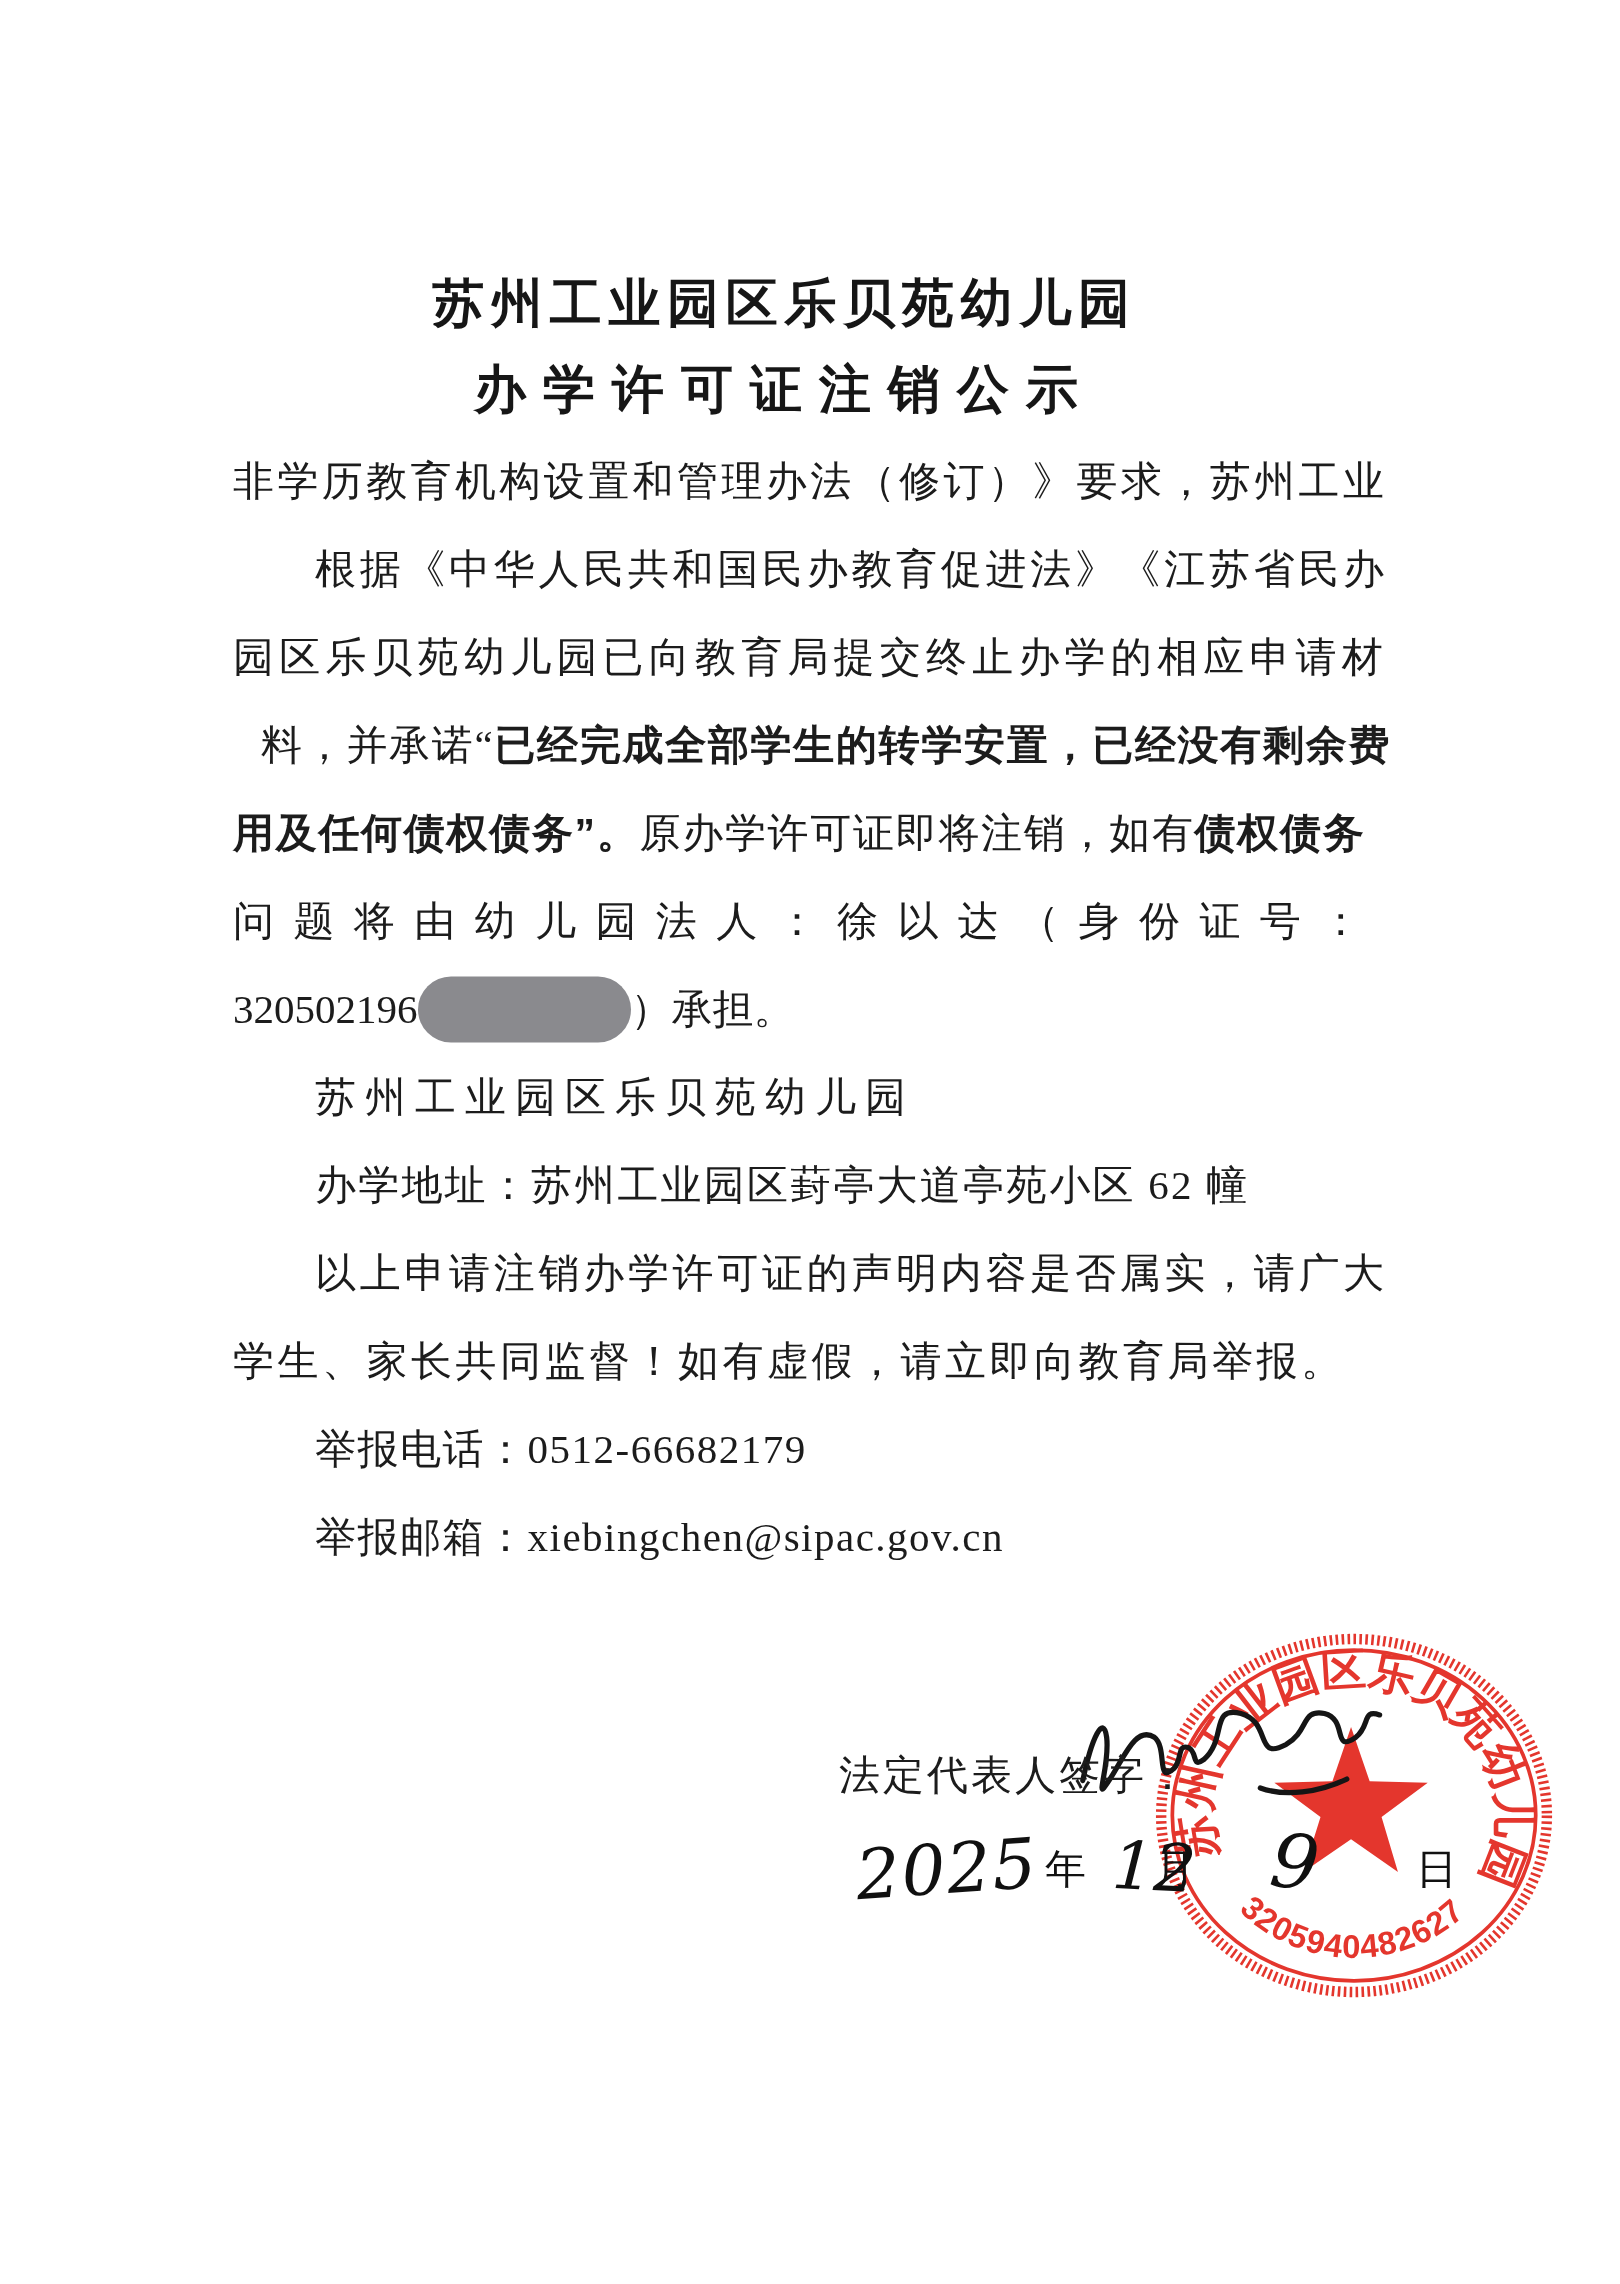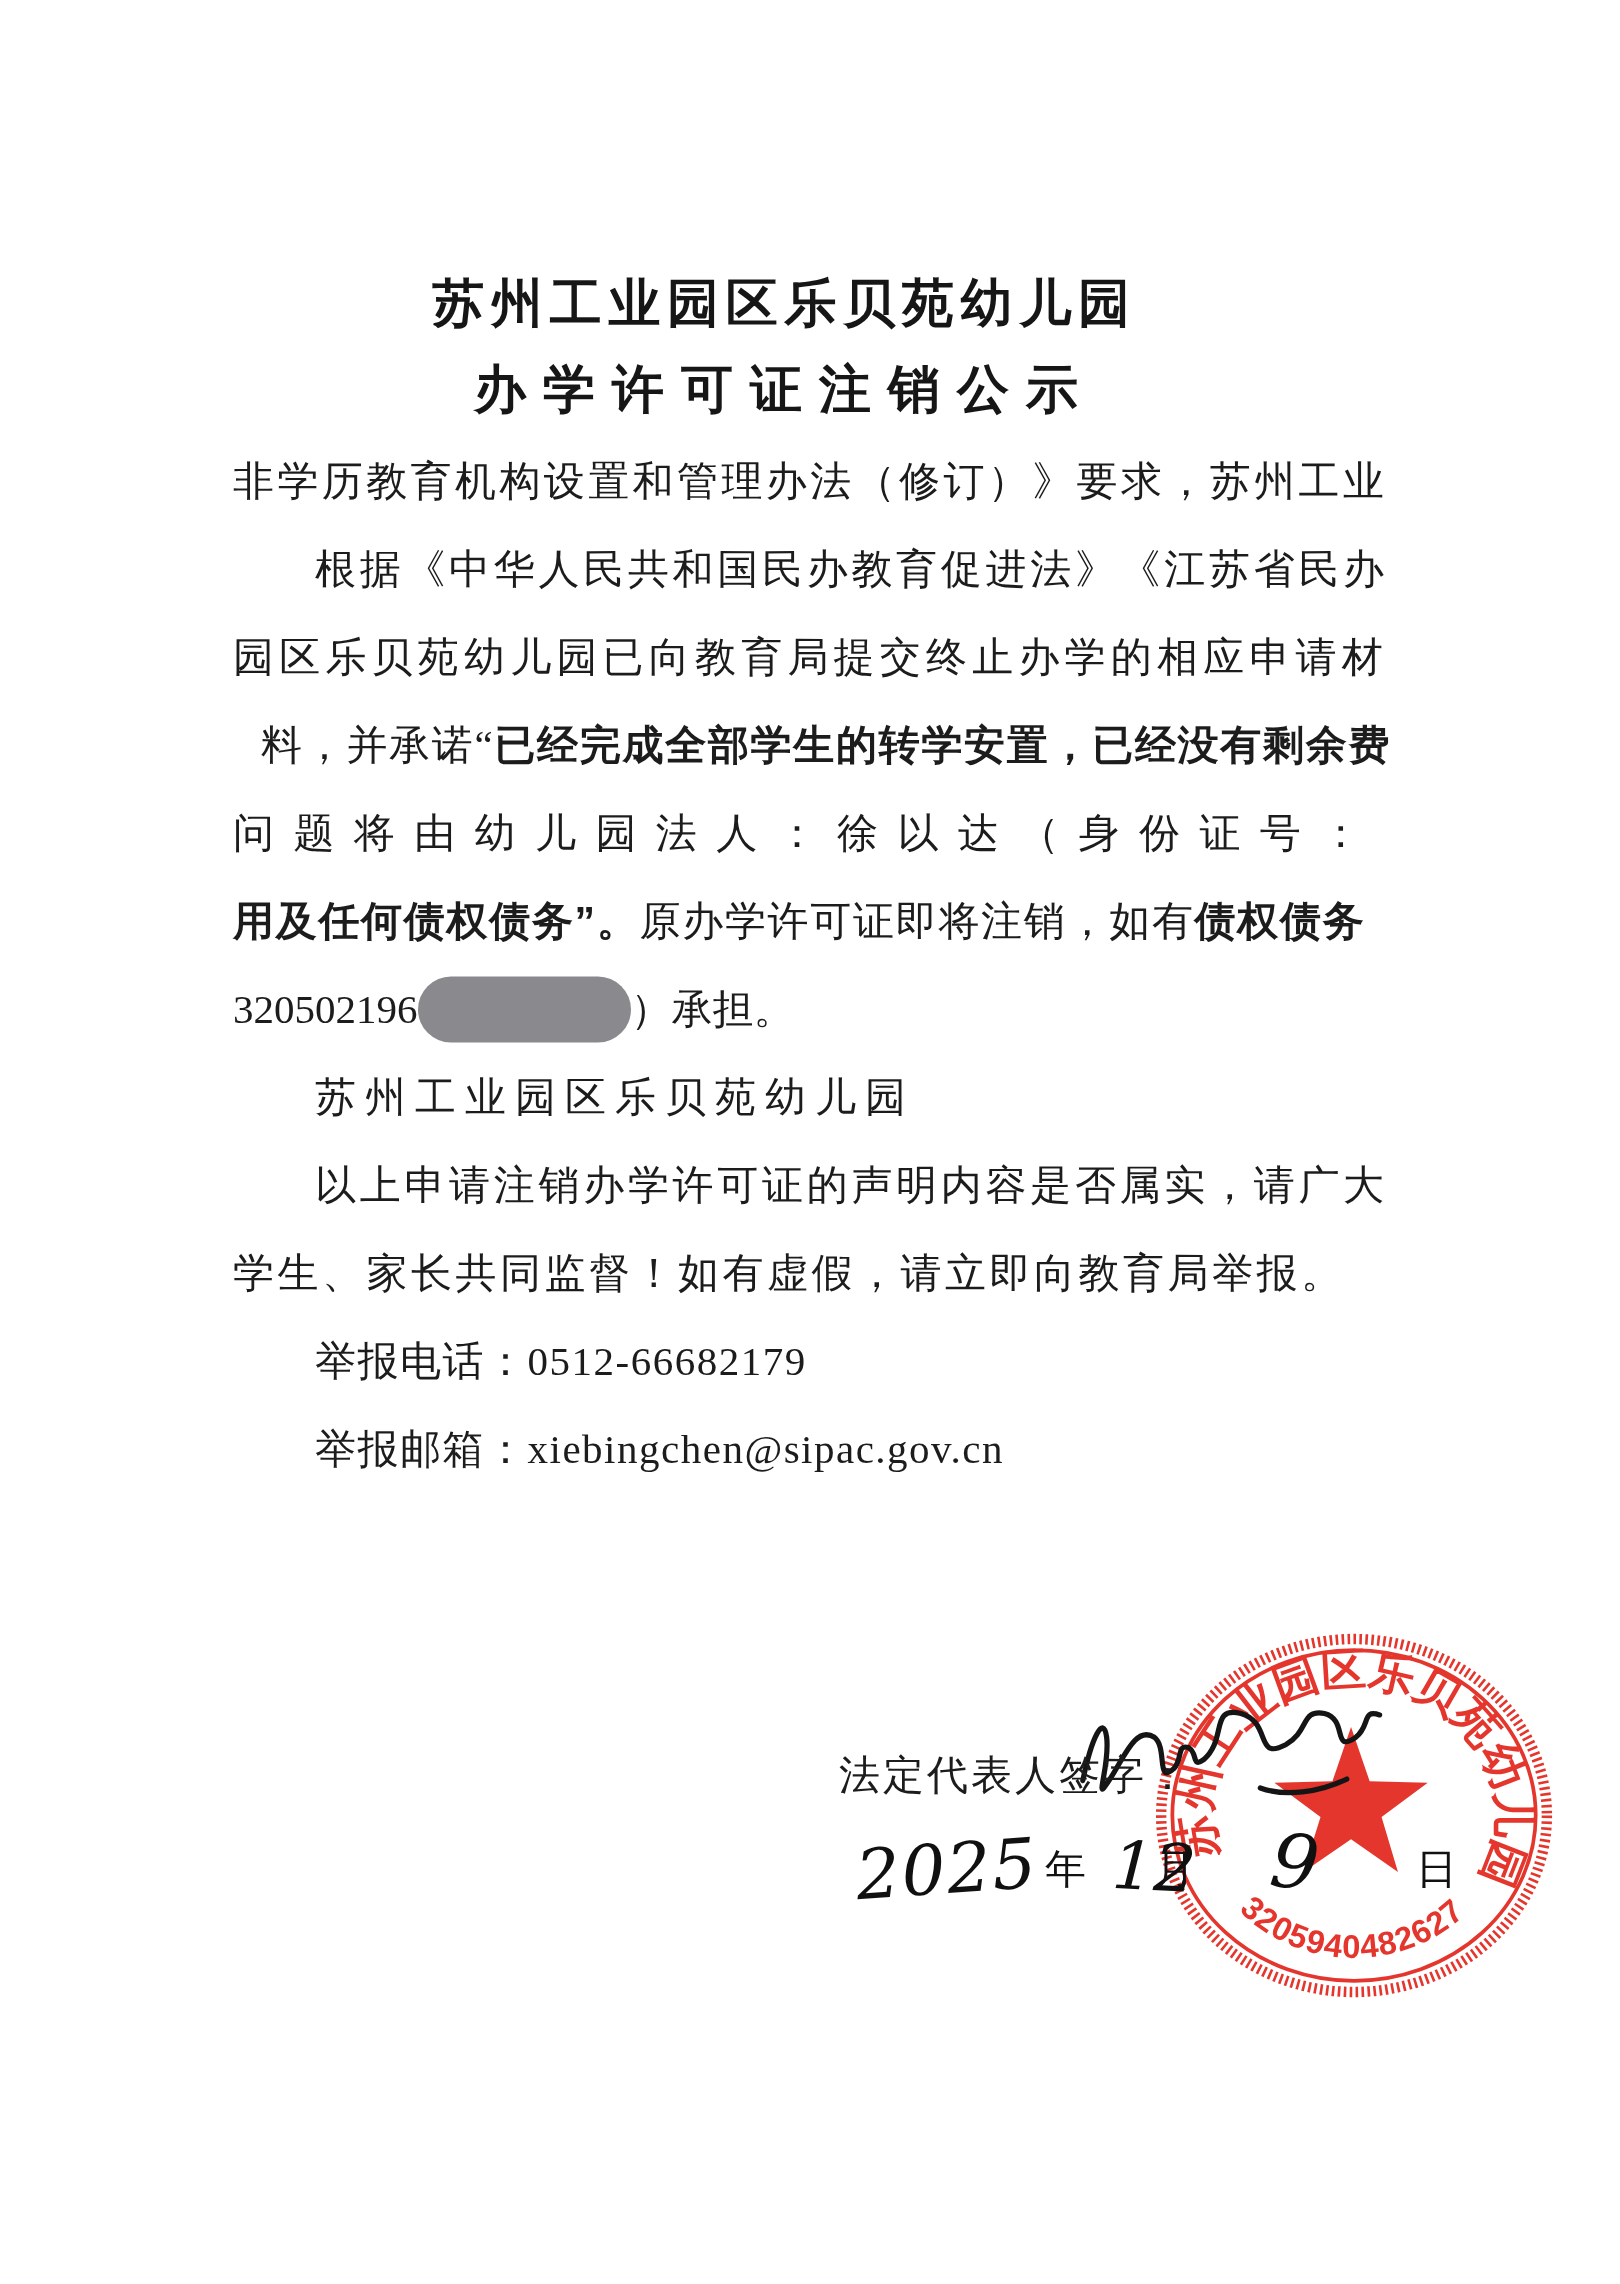--- a/index.html
+++ b/index.html
@@ -107,8 +107,8 @@
     <div class="bline indent" style="letter-spacing:3.7px;">根据《中华人民共和国民办教育促进法》《江苏省民办</div>
     <div class="bline" style="letter-spacing:5.2px;">园区乐贝苑幼儿园已向教育局提交终止办学的相应申请材</div>
     <div class="bline" style="letter-spacing:1.7px;margin-left:28px;"><span>料，并承诺“</span><span class="b">已经完成全部学生的转学安置，已经没有剩余费</span></div>
+    <div class="bline" style="letter-spacing:1.7px;"><span class="b">用及任何债权债务”。</span><span>原办学许可证即将注销，如有</span><span class="b">债权债务</span></div>
     <div class="bline" style="letter-spacing:19.4px;">问题将由幼儿园法人：徐以达（身份证号：</div>
-    <div class="bline" style="letter-spacing:1.7px;"><span class="b">用及任何债权债务”。</span><span>原办学许可证即将注销，如有</span><span class="b">债权债务</span></div>
     <div class="bline"><span>320502196</span><span class="pill"></span><span>）承担。</span></div>
     <div class="bline indent" style="letter-spacing:9px;">苏州工业园区乐贝苑幼儿园</div>
     <div class="bline indent" style="letter-spacing:3.7px;">以上申请注销办学许可证的声明内容是否属实，请广大</div>

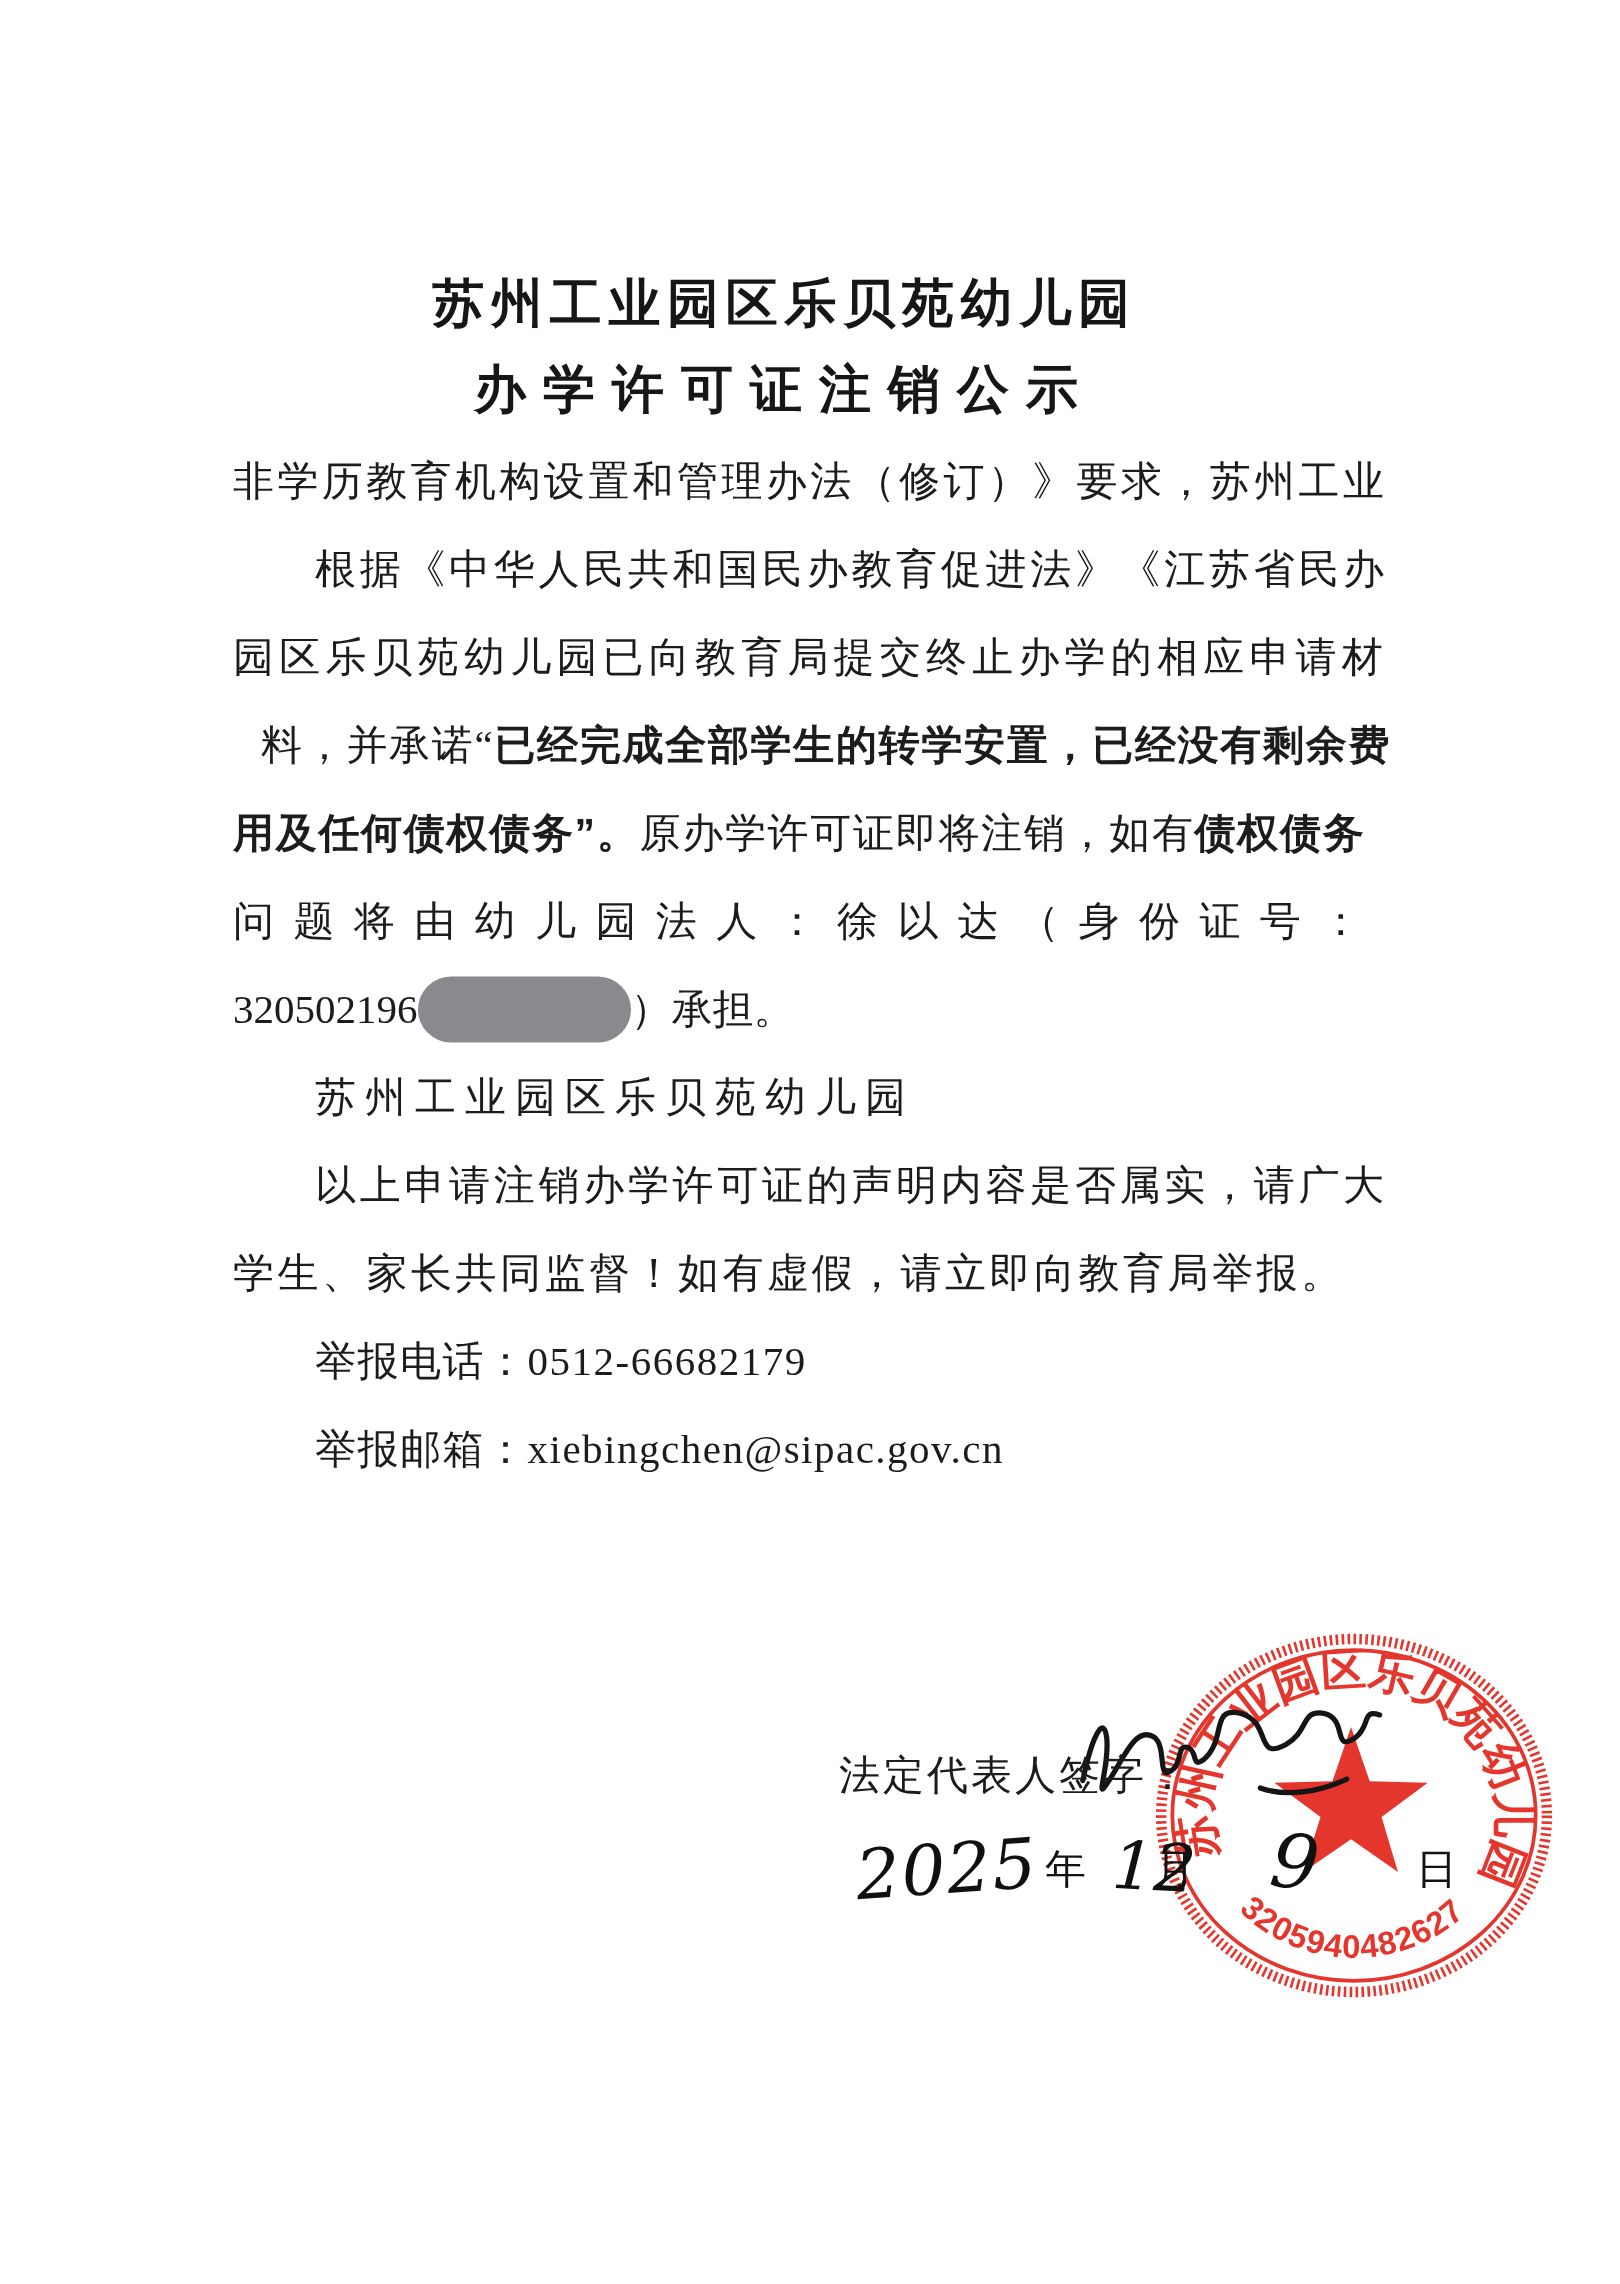--- a/index.html
+++ b/index.html
@@ -111,6 +111,7 @@
     <div class="bline" style="letter-spacing:19.4px;">问题将由幼儿园法人：徐以达（身份证号：</div>
     <div class="bline"><span>320502196</span><span class="pill"></span><span>）承担。</span></div>
     <div class="bline indent" style="letter-spacing:9px;">苏州工业园区乐贝苑幼儿园</div>
+    <div class="bline indent" style="letter-spacing:2.2px;">办学地址：苏州工业园区葑亭大道亭苑小区 62 幢</div>
     <div class="bline indent" style="letter-spacing:3.7px;">以上申请注销办学许可证的声明内容是否属实，请广大</div>
     <div class="bline" style="letter-spacing:3.5px;">学生、家长共同监督！如有虚假，请立即向教育局举报。</div>
     <div class="bline indent" style="letter-spacing:1.5px;">举报电话：0512-66682179</div>

